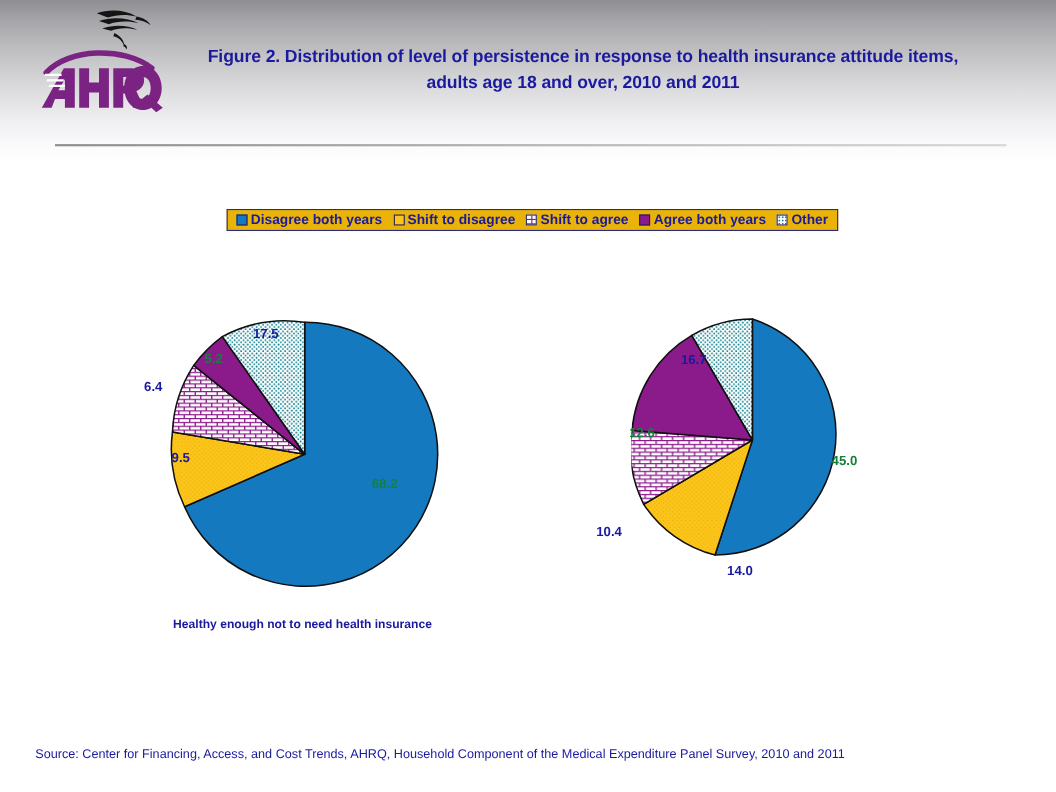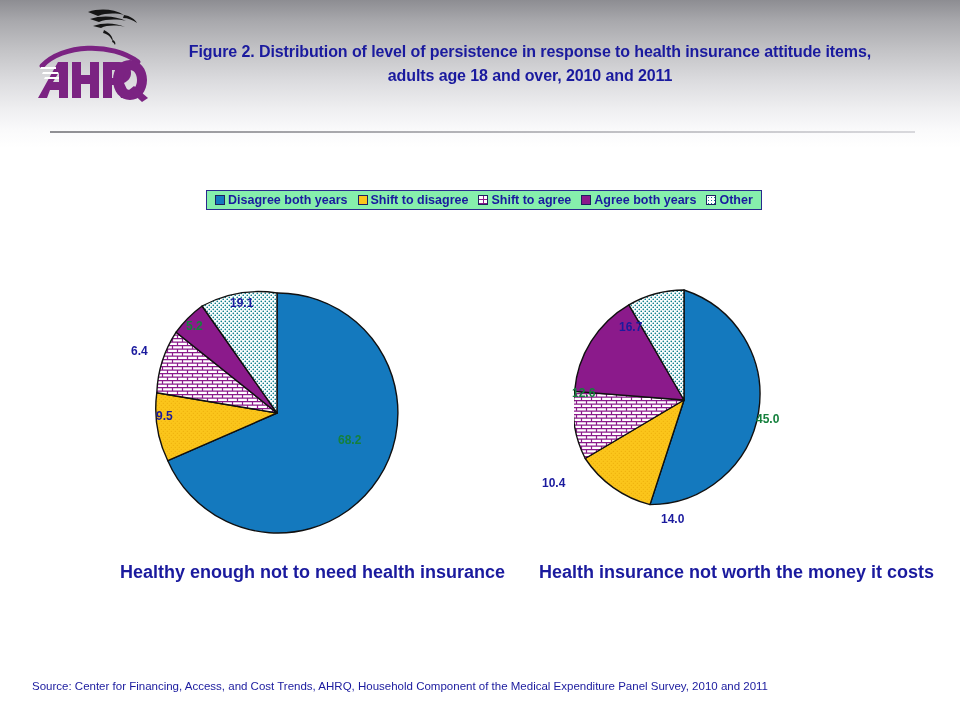--- a/index.html
+++ b/index.html
@@ -70,7 +70,7 @@
     left: 206px; top: 190px;
     height: 20px;
     border: 1px solid #2a2a8c;
-    background: #86efac;
+    background: #eab308;
     display: flex;
     align-items: center;
     padding: 0 3px;

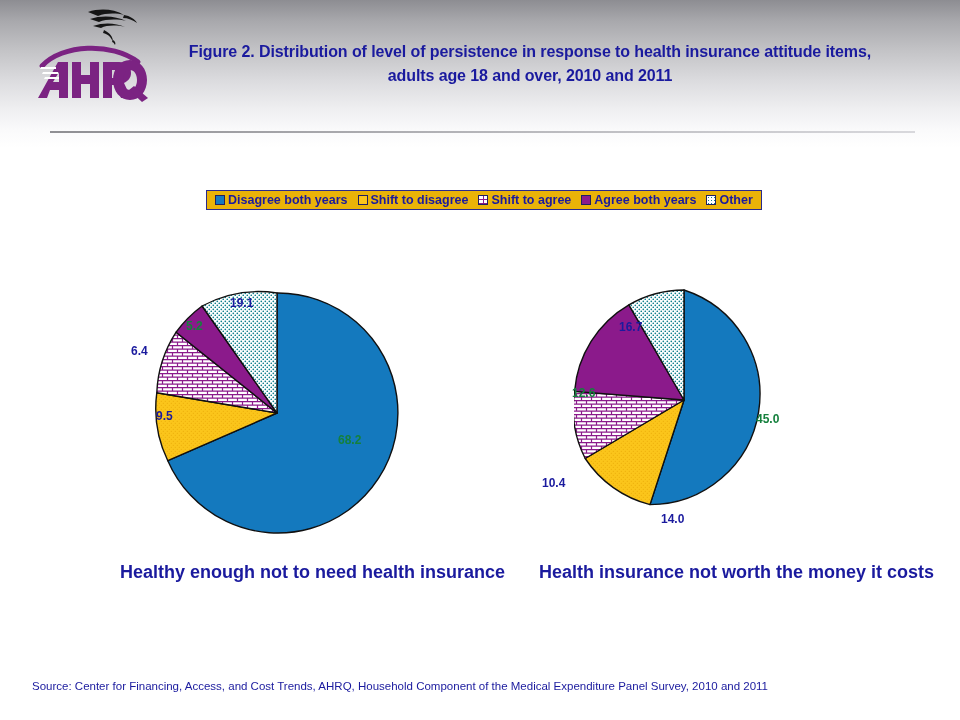--- a/index.html
+++ b/index.html
@@ -242,7 +242,7 @@
   <div class="slice-label lbl-blue" style="left:36px; top:141px;">9.5</div>
   <div class="slice-label lbl-blue" style="left:11px; top:76px;">6.4</div>
   <div class="slice-label lbl-white" style="left:66px; top:51px;">5.2</div>
-  <div class="slice-label lbl-blue" style="left:110px; top:28px;">19.1</div>
+  <div class="slice-label lbl-blue" style="left:110px; top:28px;">17.5</div>
 
   <div class="pie-caption" style="left:0px; top:294px; width:310px;">Healthy enough not to need health insurance</div>
 </div>

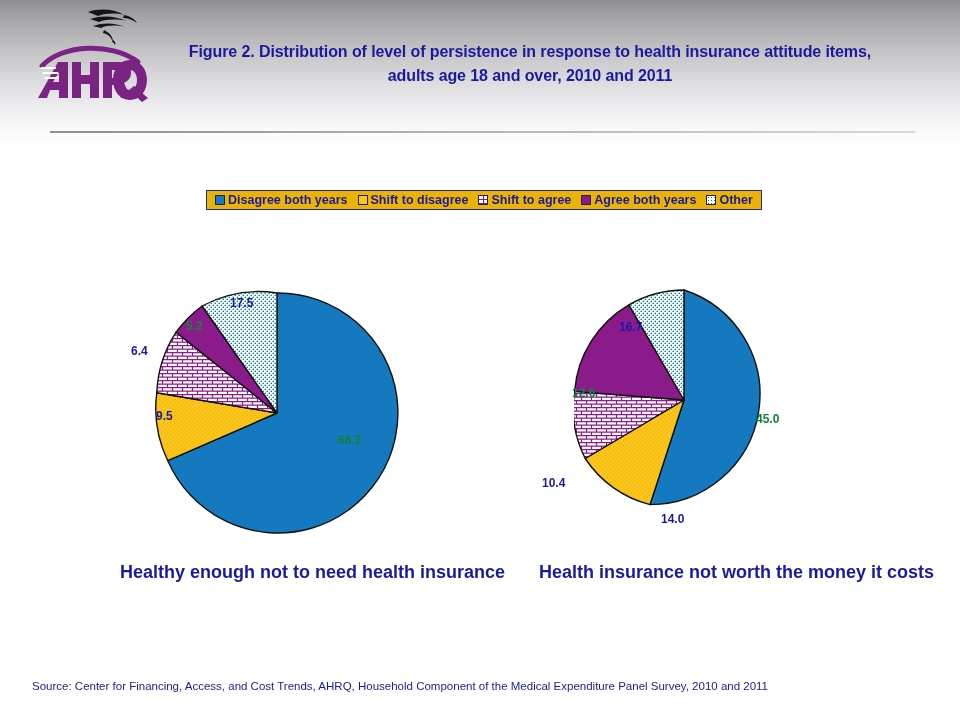--- a/index.html
+++ b/index.html
@@ -117,7 +117,7 @@
   .pie-caption {
     position: absolute;
     color: #1a1a9e;
-    font-size: 18px;
+    font-size: 11px;
     font-weight: bold;
     white-space: nowrap;
     text-align: center;

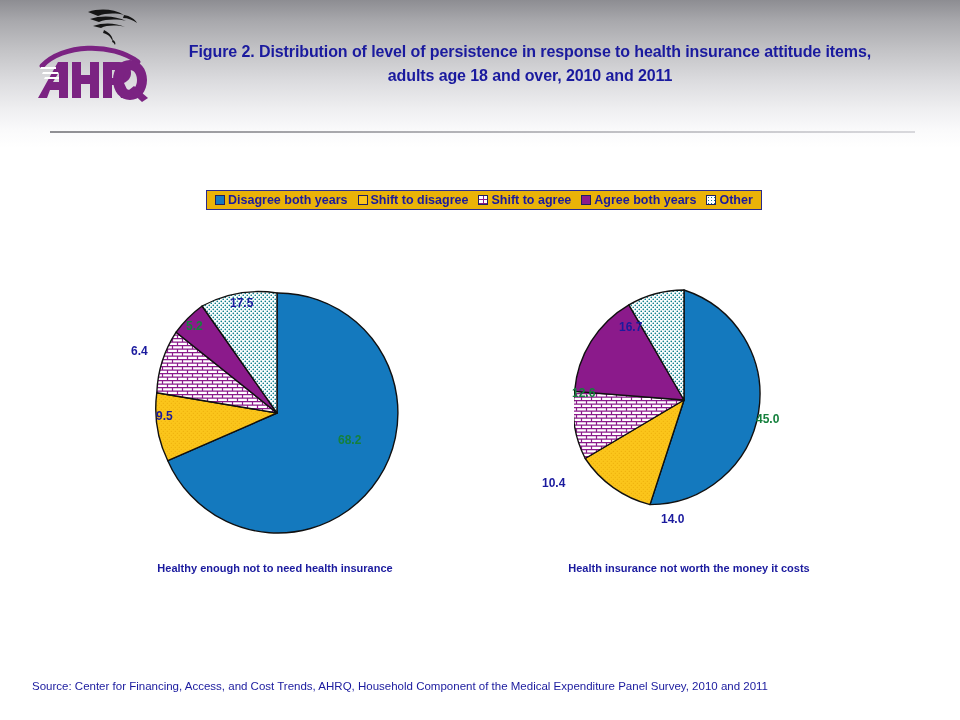--- a/index.html
+++ b/index.html
@@ -269,7 +269,6 @@
   <div class="slice-label lbl-white" style="left:-2px; top:98px;">12.6</div>
   <div class="slice-label lbl-blue" style="left:45px; top:32px;">16.7</div>
 
-  <div class="pie-caption" style="left:-35px; top:274px; width:300px;">Health insurance not worth the money it costs</div>
 </div>
 
 <div id="source-line">Source: Center for Financing, Access, and Cost Trends, AHRQ, Household Component of the Medical Expenditure Panel Survey,  2010 and 2011</div>

